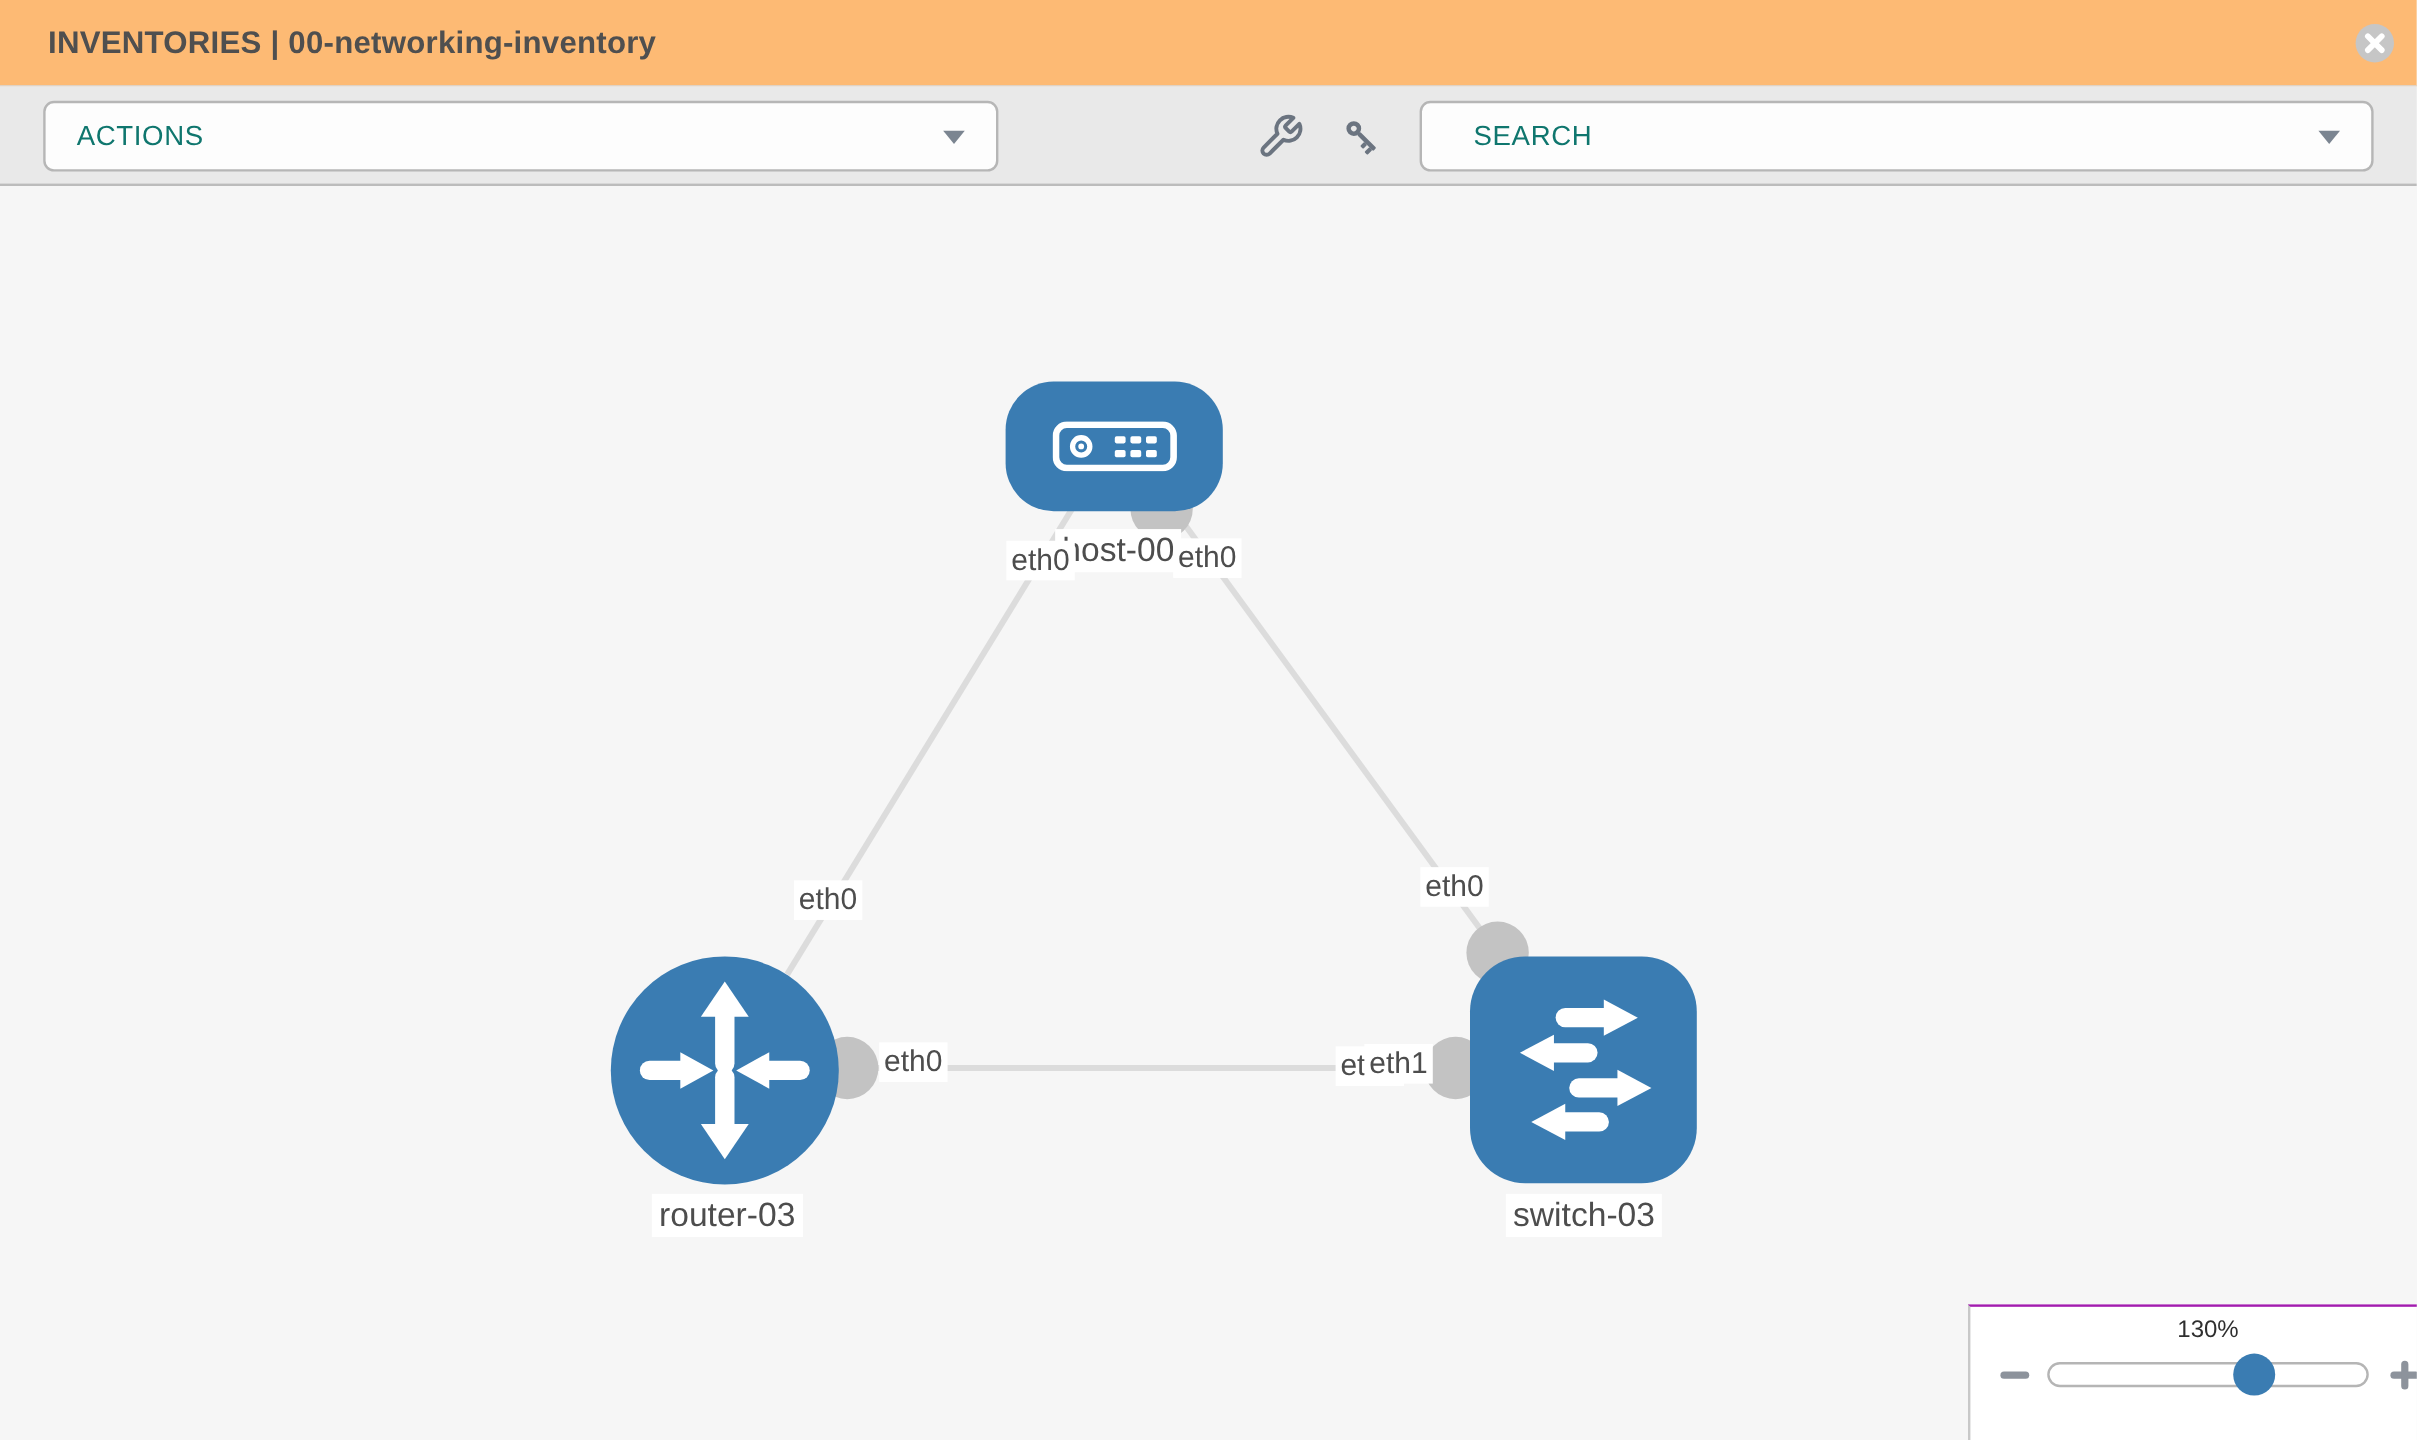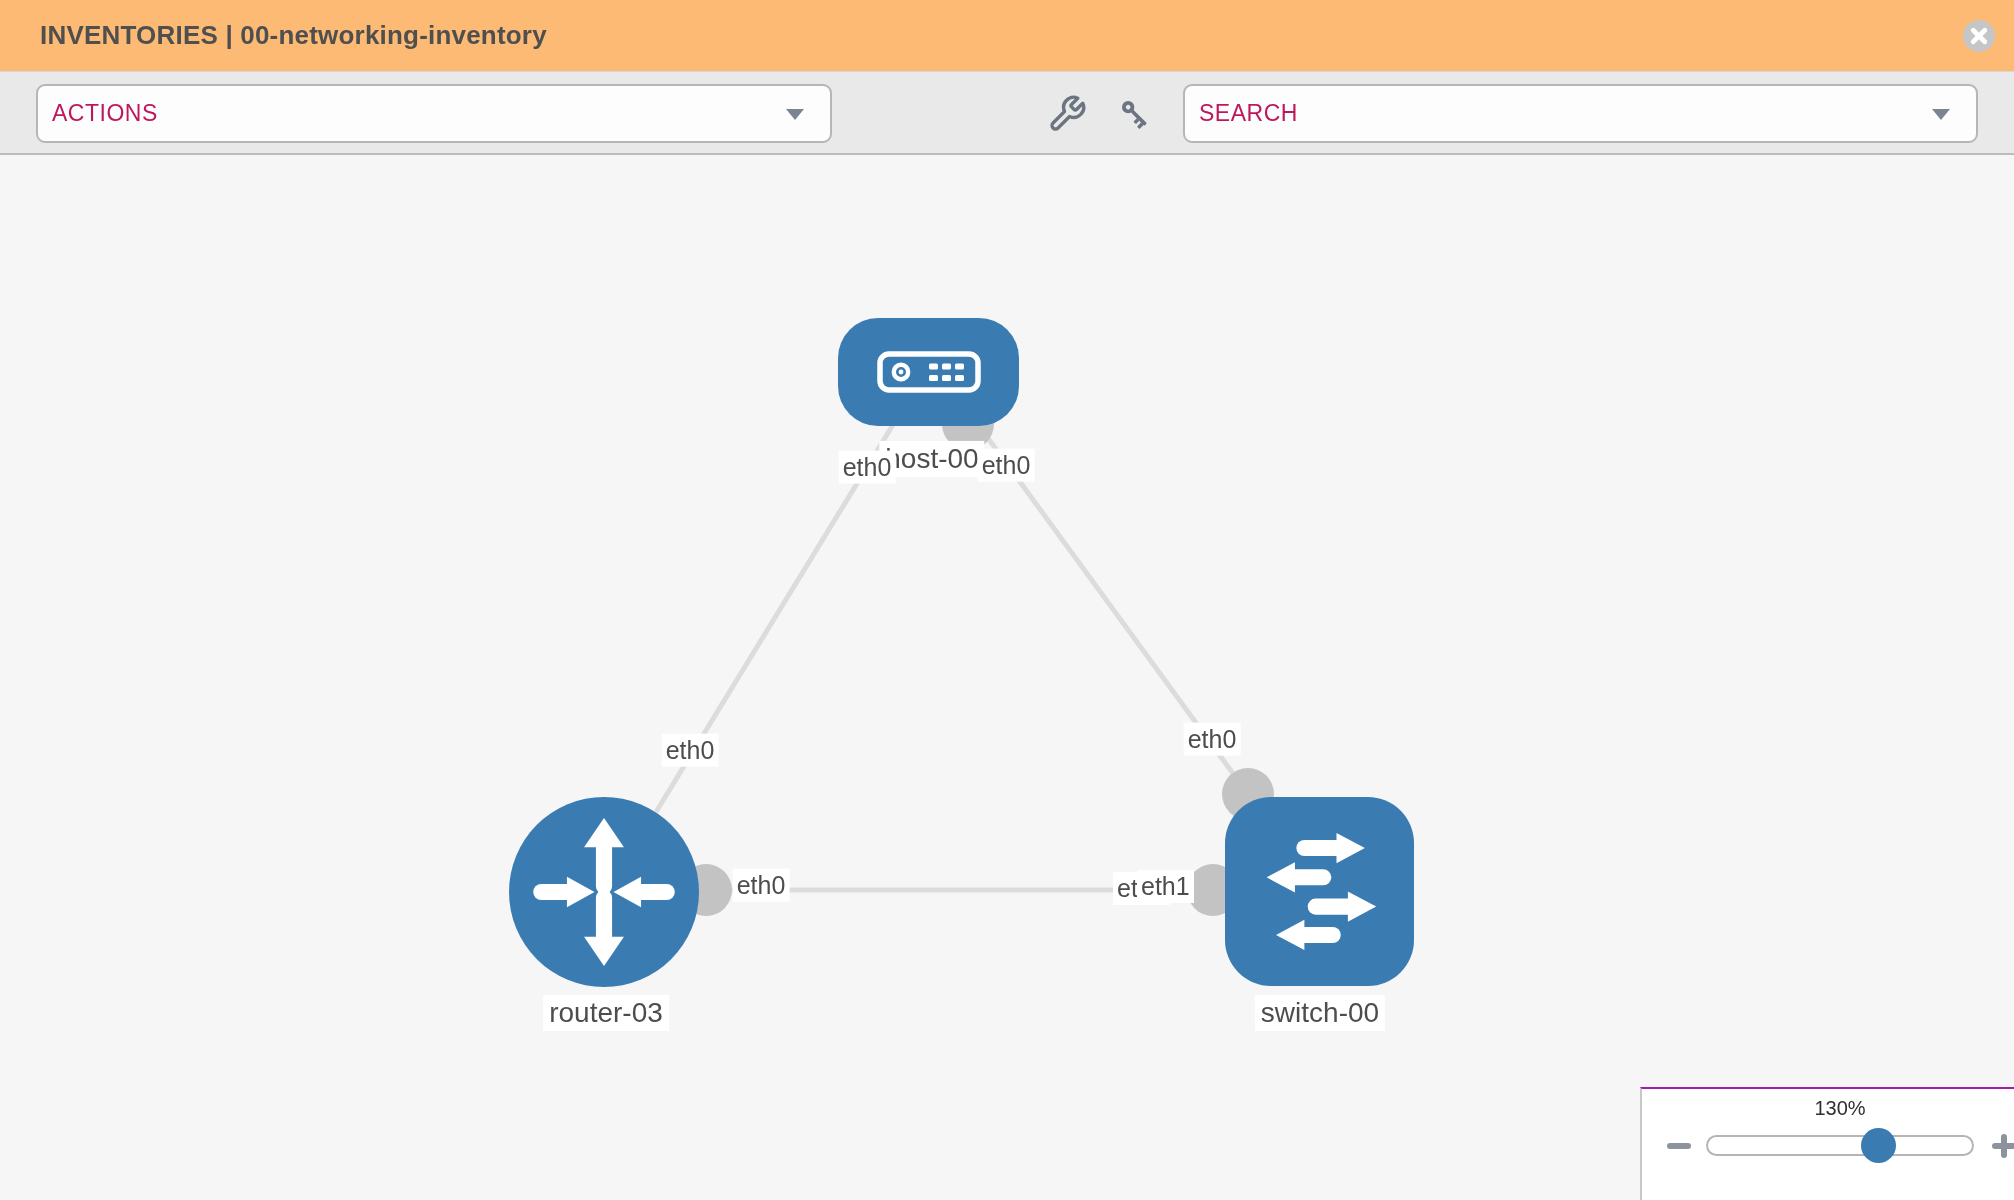--- a/index.html
+++ b/index.html
@@ -19,7 +19,7 @@
            border-bottom:2px solid #bcbcbc;box-sizing:border-box;}
   .select{position:absolute;top:12px;height:59px;background:#fdfdfd;border:2px solid #b6b6b6;
           border-radius:9px;box-sizing:border-box;display:flex;align-items:center;cursor:pointer;}
-  .select .sel-label{margin-left:14px;font-size:23px;color:#be185d;letter-spacing:.5px;}
+  .select .sel-label{margin-left:26px;font-size:23px;color:#0f766e;letter-spacing:.5px;}
   .caret{position:absolute;right:26px;top:50%;margin-top:-5px;width:0;height:0;
          border-left:9px solid transparent;border-right:9px solid transparent;
          border-top:11px solid #7b8591;}

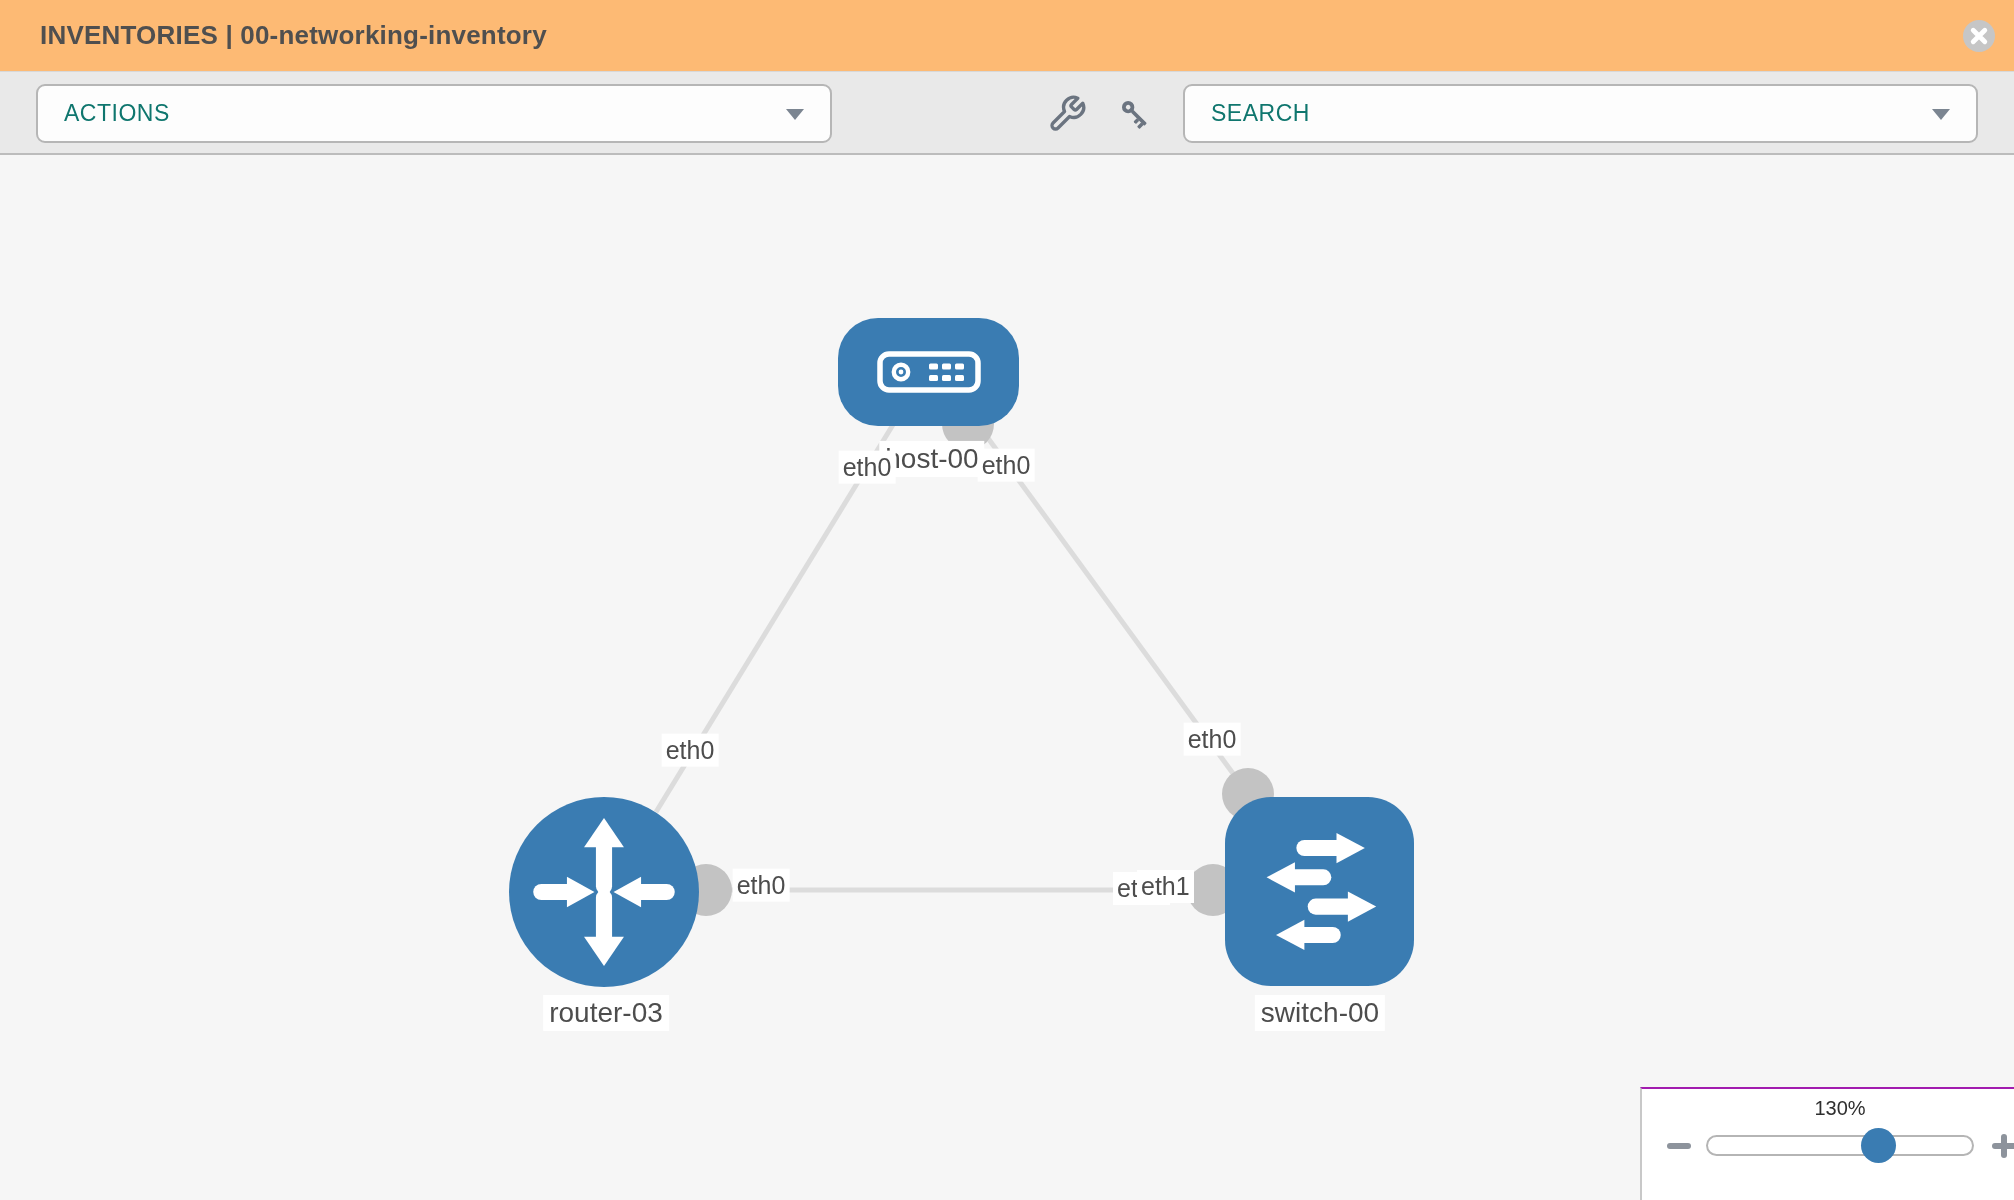--- a/index.html
+++ b/index.html
@@ -24,7 +24,7 @@
          border-left:9px solid transparent;border-right:9px solid transparent;
          border-top:11px solid #7b8591;}
   .actions-select{left:36px;width:796px;}
-  .search-select{left:1183px;width:795px;}
+  .search-select{left:1183px;width:795px;padding-left:17px;}
   .tool-btn{position:absolute;top:20px;width:44px;height:44px;border:none;background:transparent;
             padding:0;cursor:pointer;display:flex;align-items:center;justify-content:center;}
   .tool-wrench{left:1045px;}

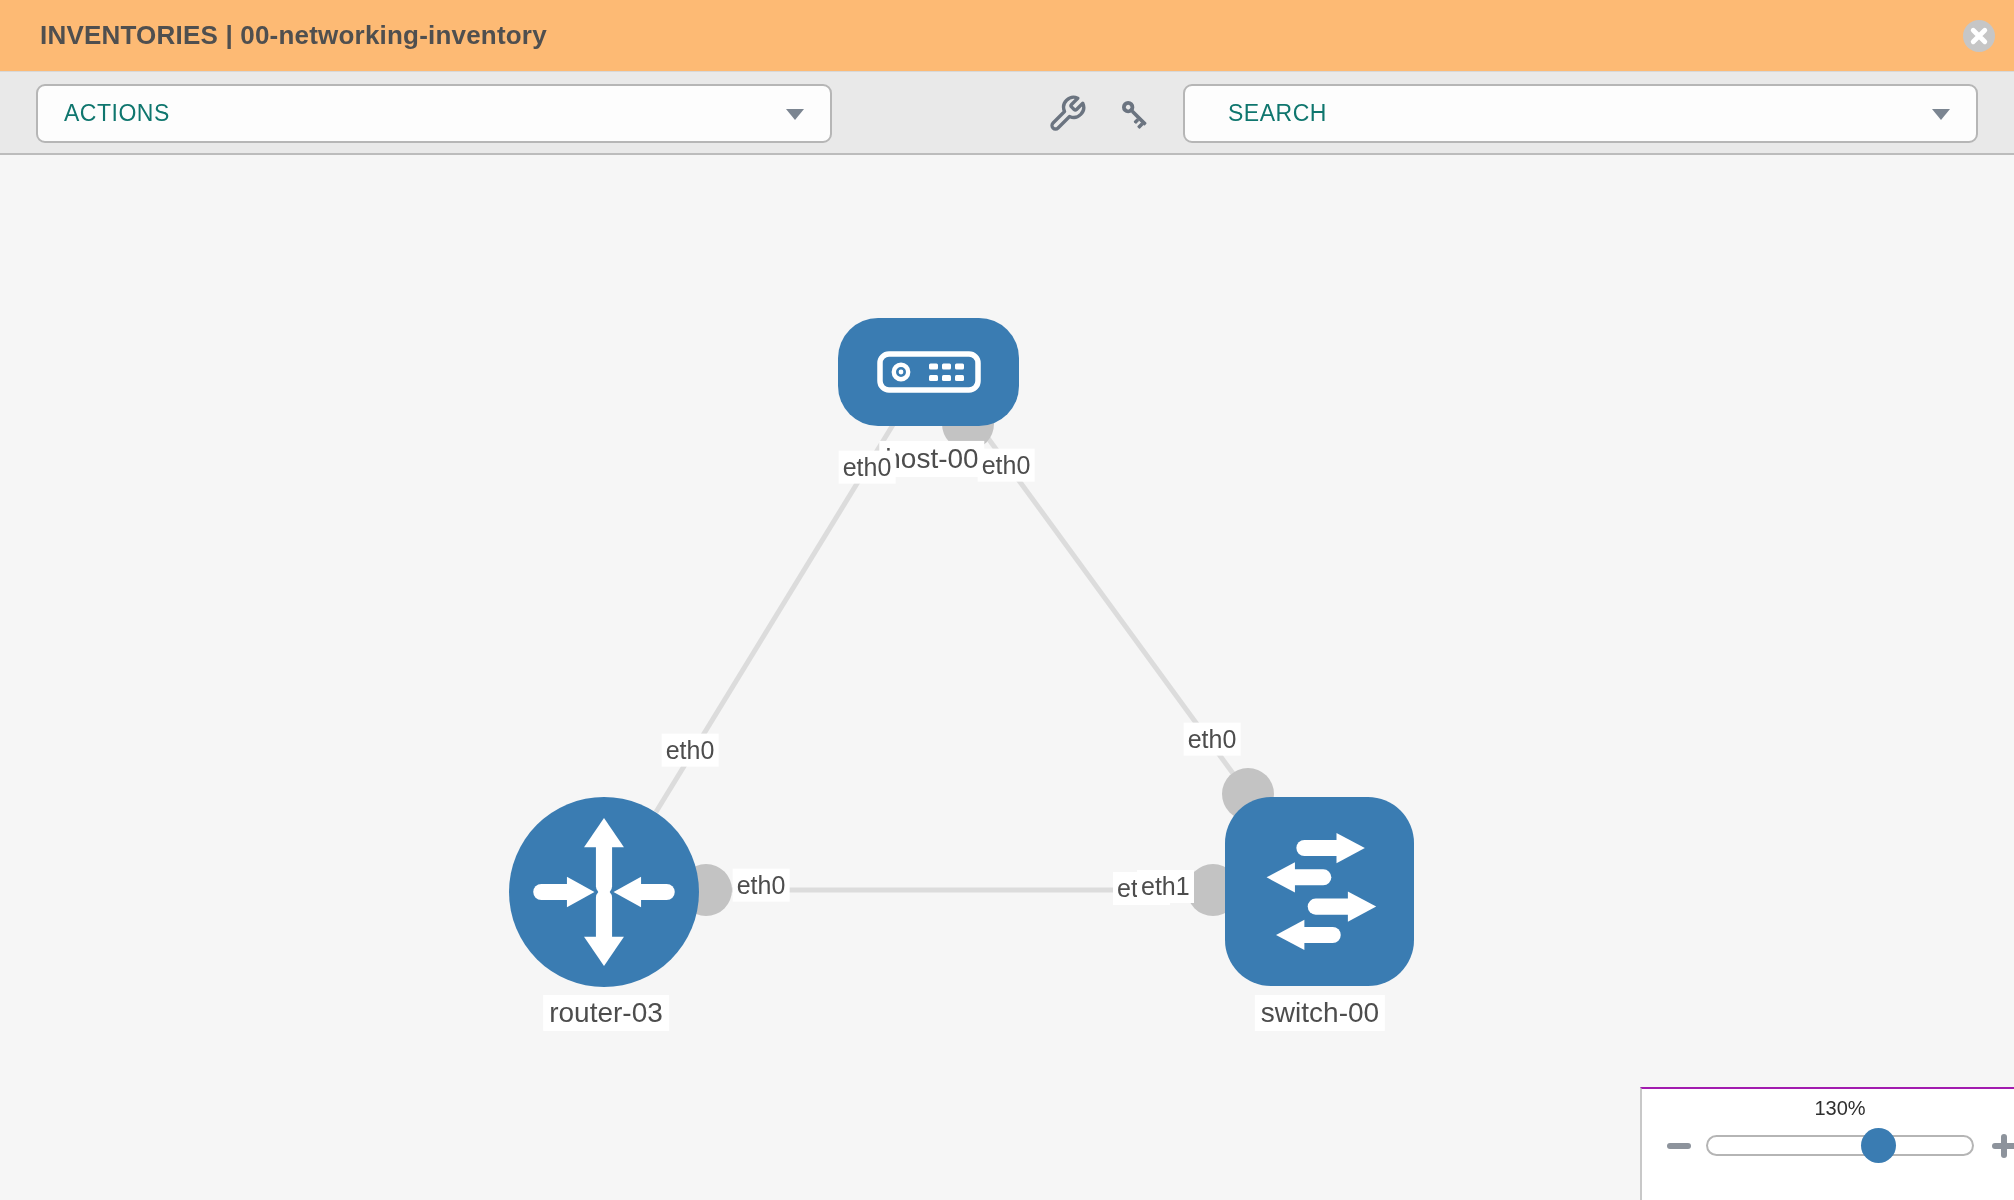--- a/index.html
+++ b/index.html
@@ -158,7 +158,7 @@
 
     <span class="chip center node-label" style="left:916px;top:302px;">host-00</span>
     <span class="chip center node-label" style="left:590px;top:856px;">router-03</span>
-    <span class="chip center node-label" style="left:1304px;top:856px;">switch-00</span>
+    <span class="chip center node-label" style="left:1304px;top:856px;">switch-03</span>
 
     <span class="chip center if-label" style="left:851px;top:310px;">eth0</span>
     <span class="chip center if-label" style="left:674px;top:593px;">eth0</span>

